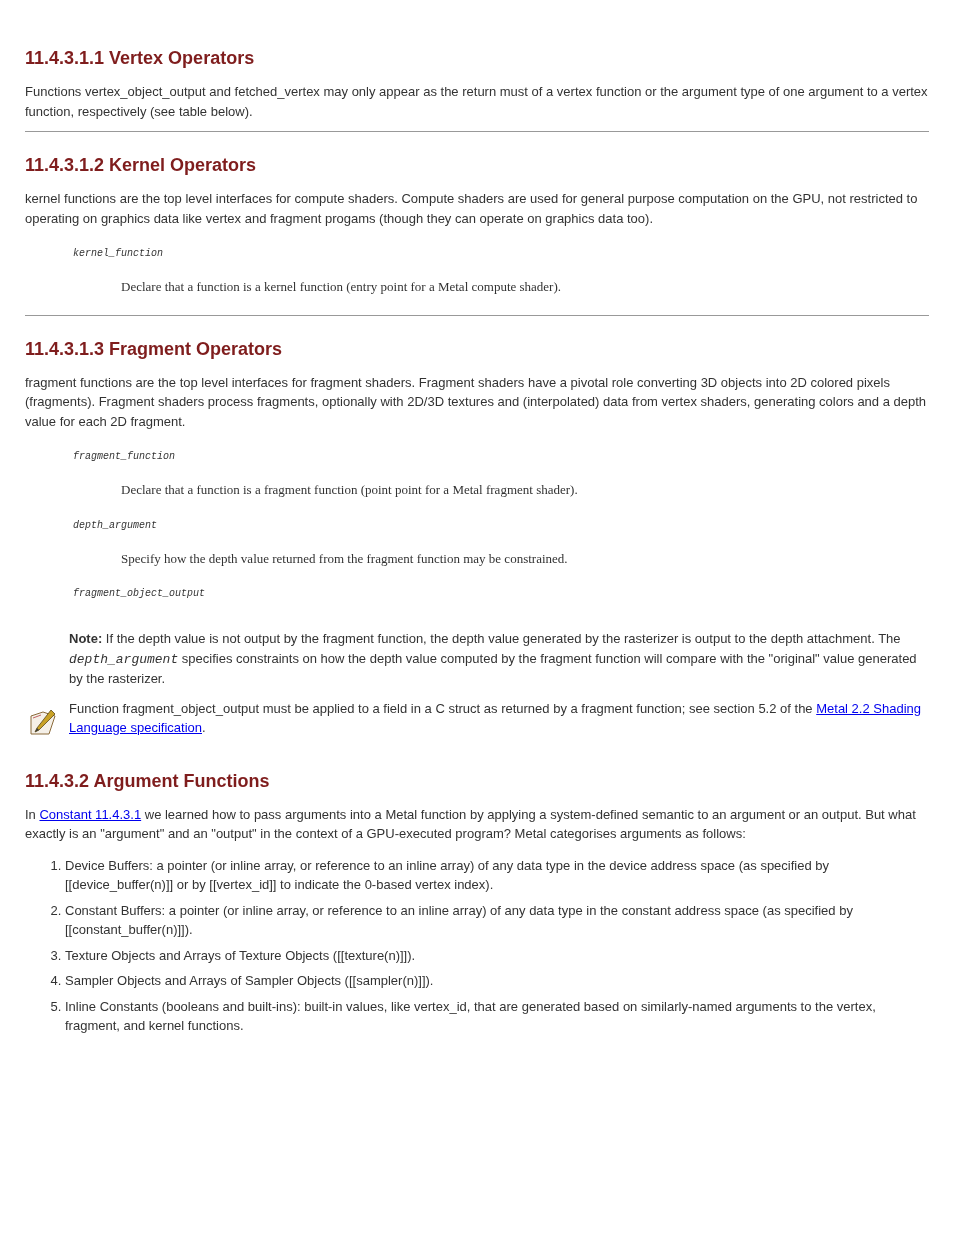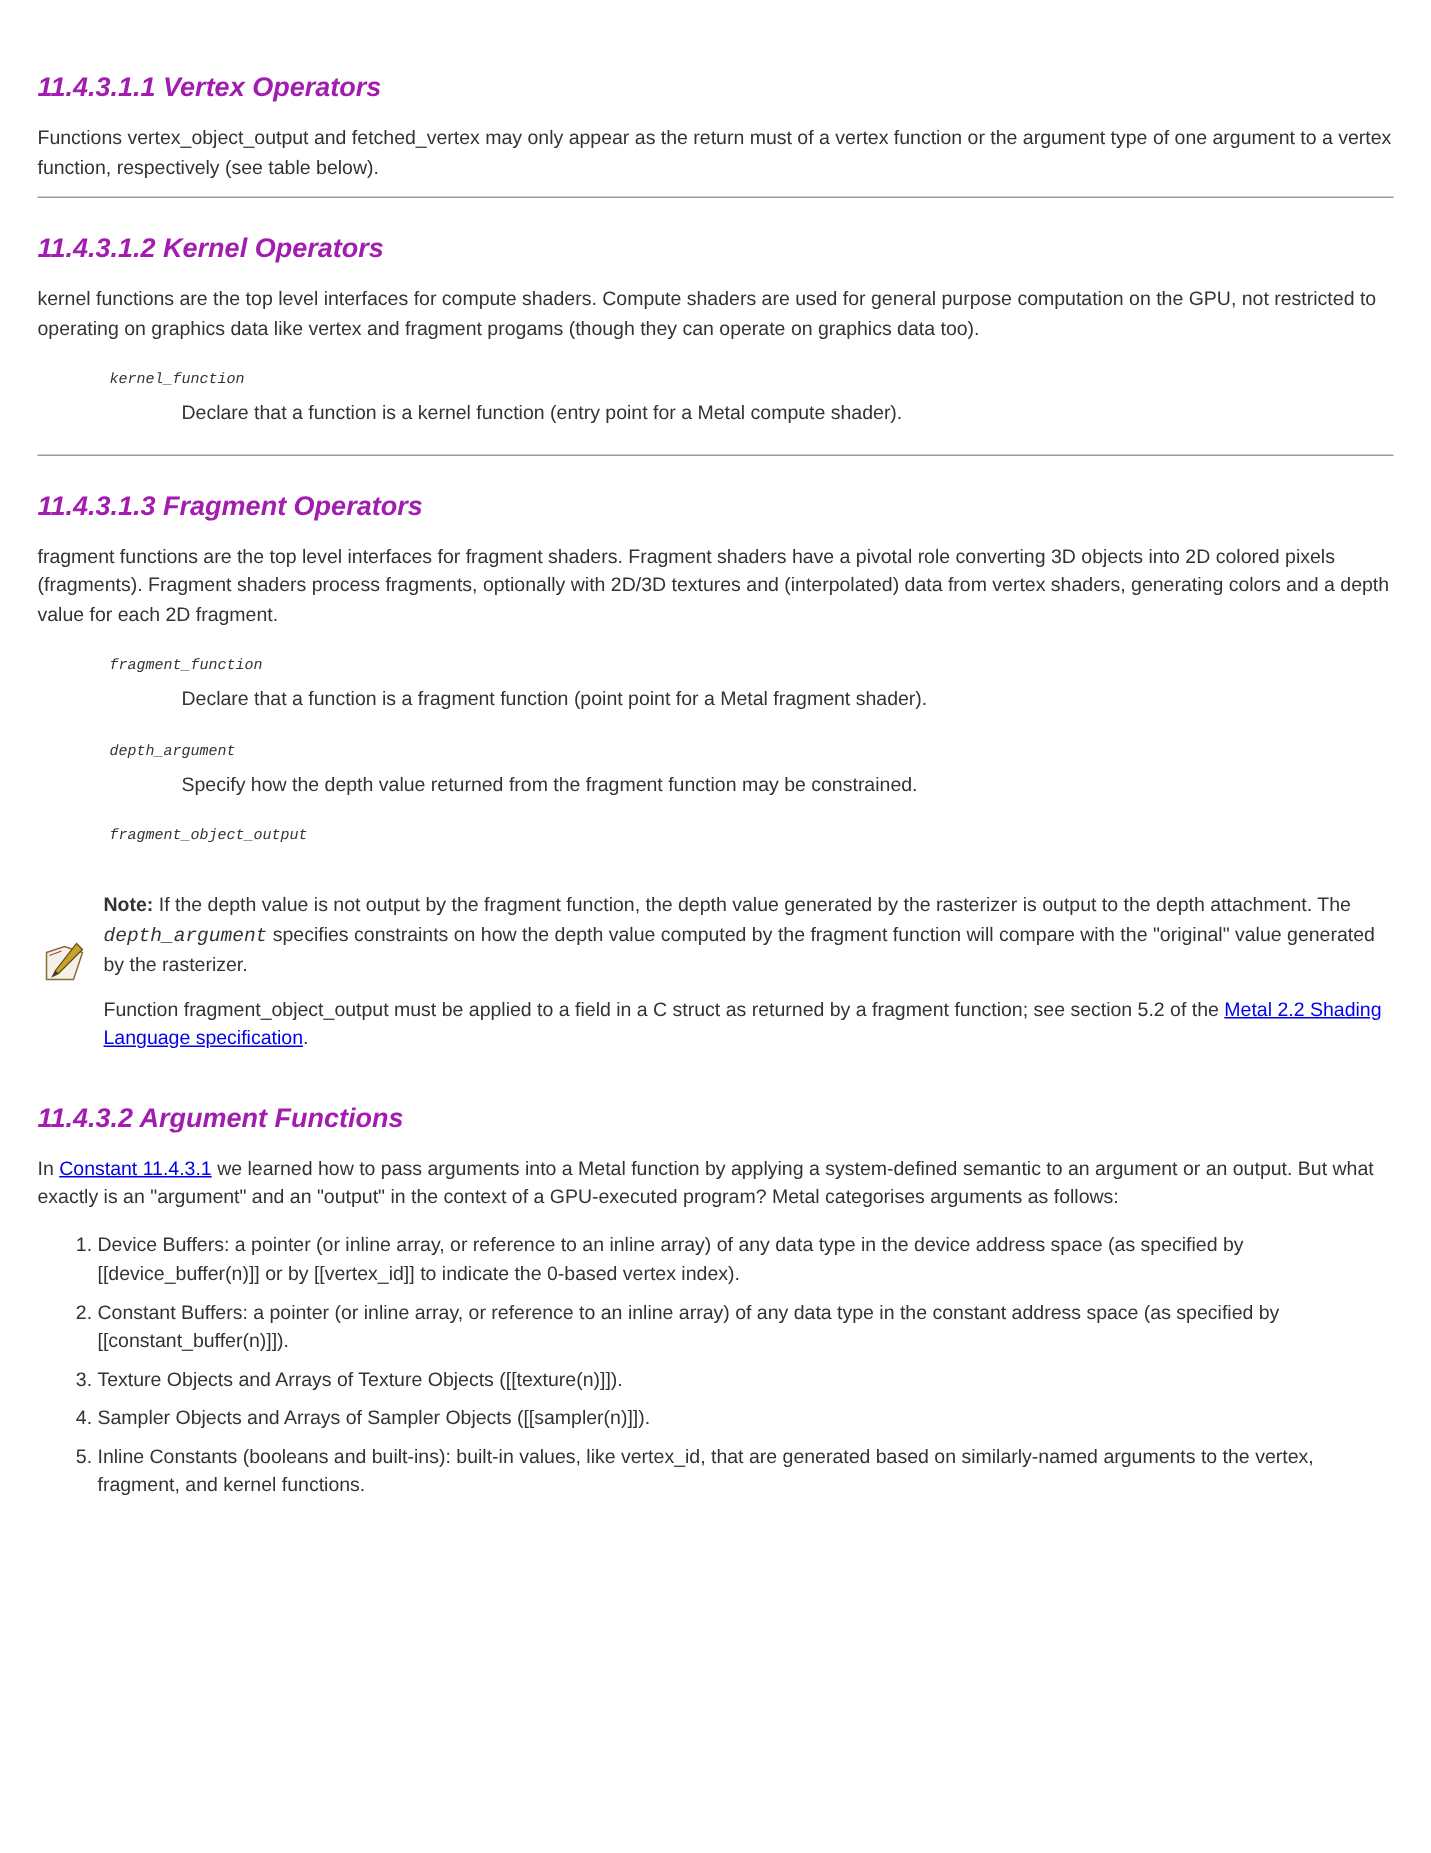--- a/index.html
+++ b/index.html
@@ -16,8 +16,7 @@
       font-size: 18px;
       font-weight: bold;
       margin: 20px 0 8px 0;
-      color: #a21caf;
-      font-style: italic;
+      color: #7f1d1d;
     }
     p {
       margin: 10px 0;

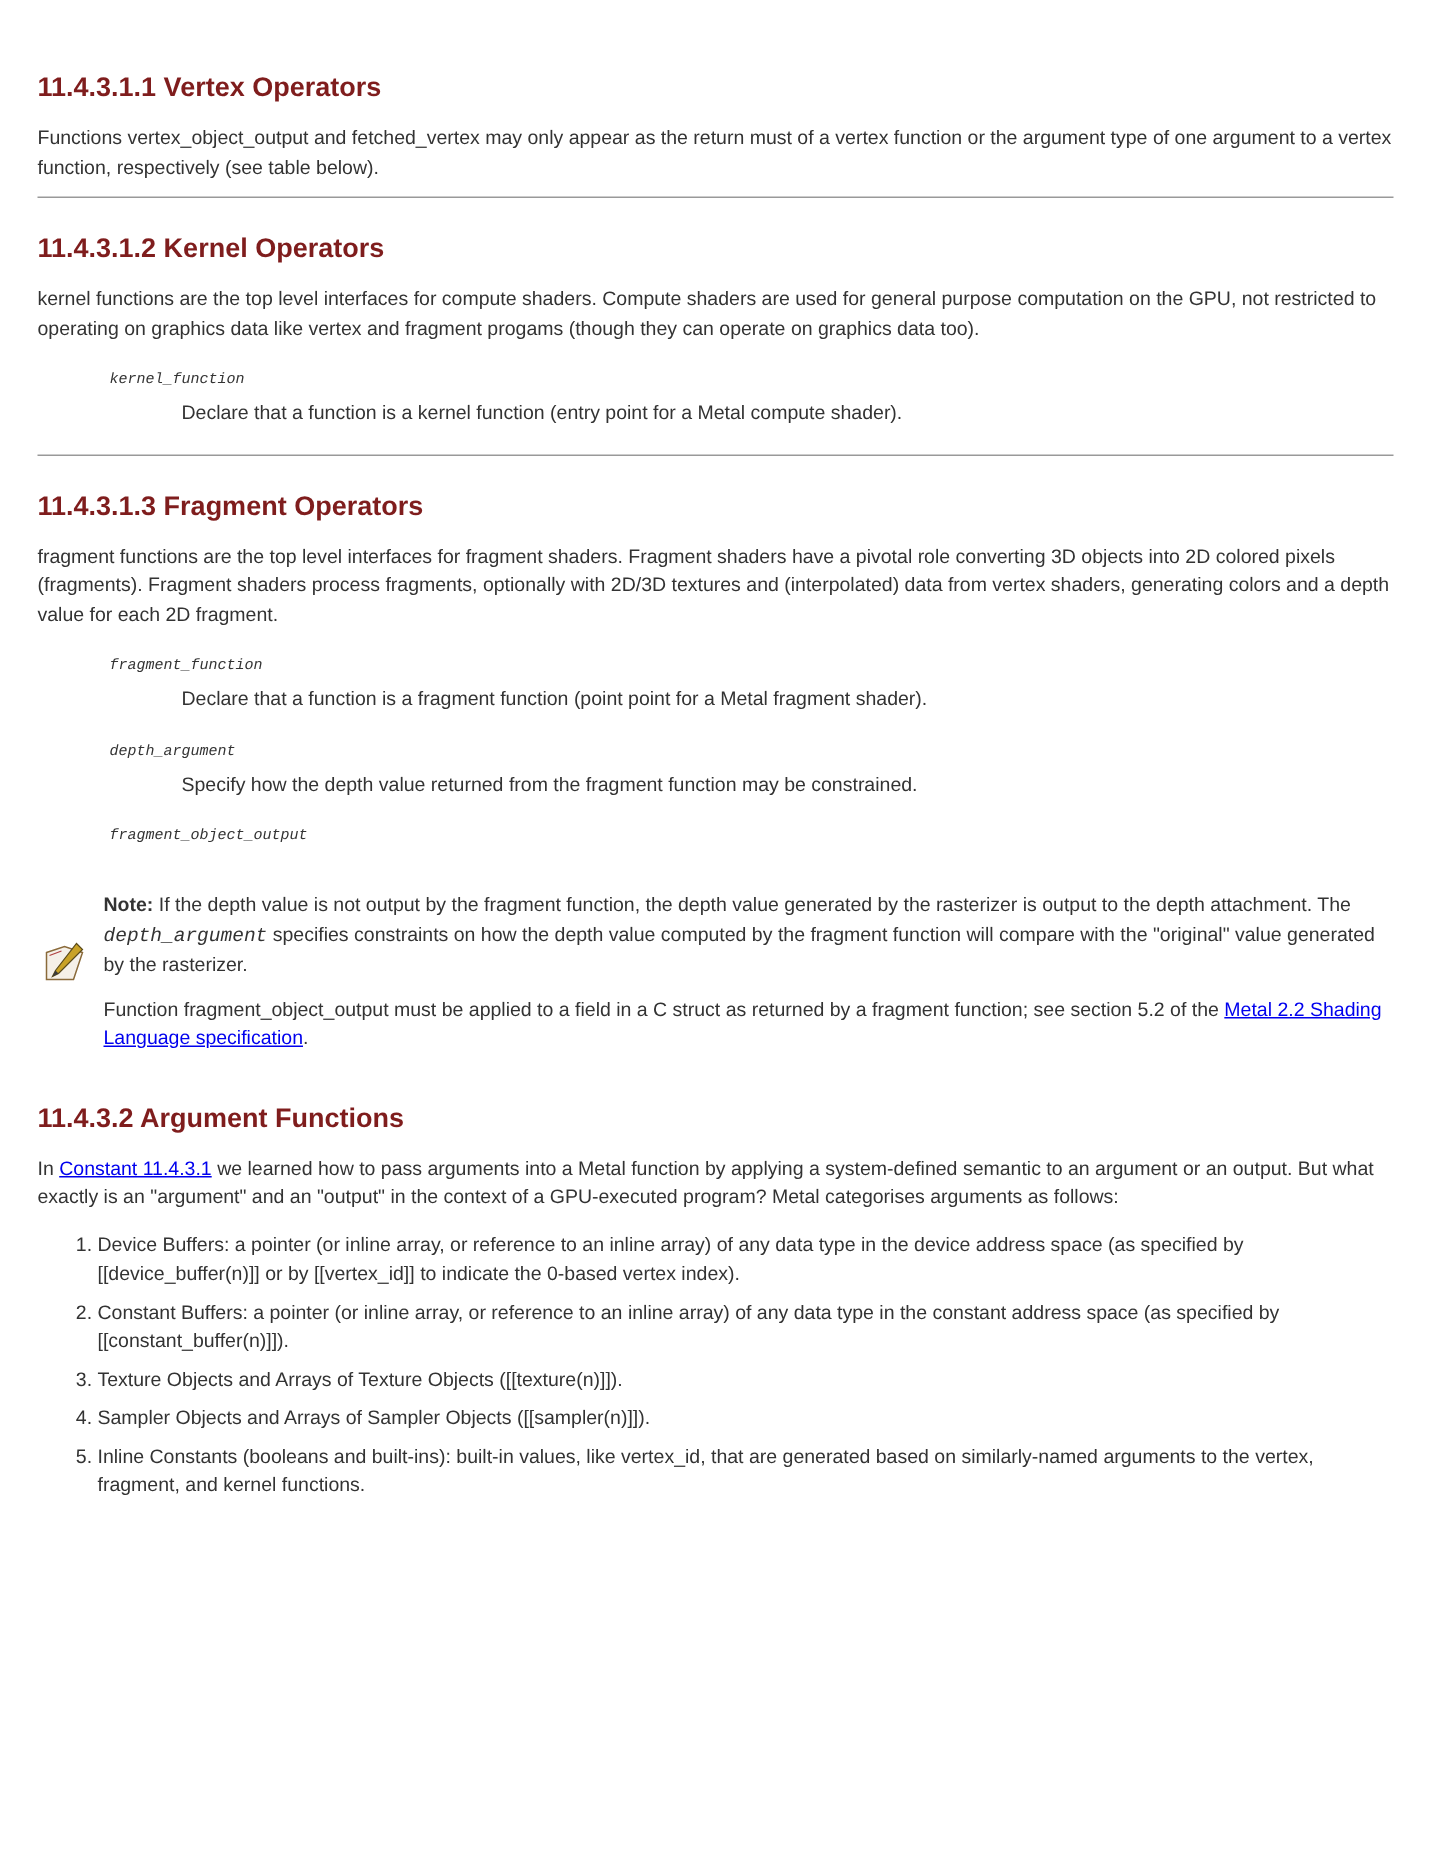--- a/index.html
+++ b/index.html
@@ -39,7 +39,8 @@
     }
     .term-desc {
       margin-left: 48px;
-      margin-top: 4px;
+      margin-top: 16px;
+      font-family: Liberation Serif, serif;
     }
     .note-block {
       display: flex;

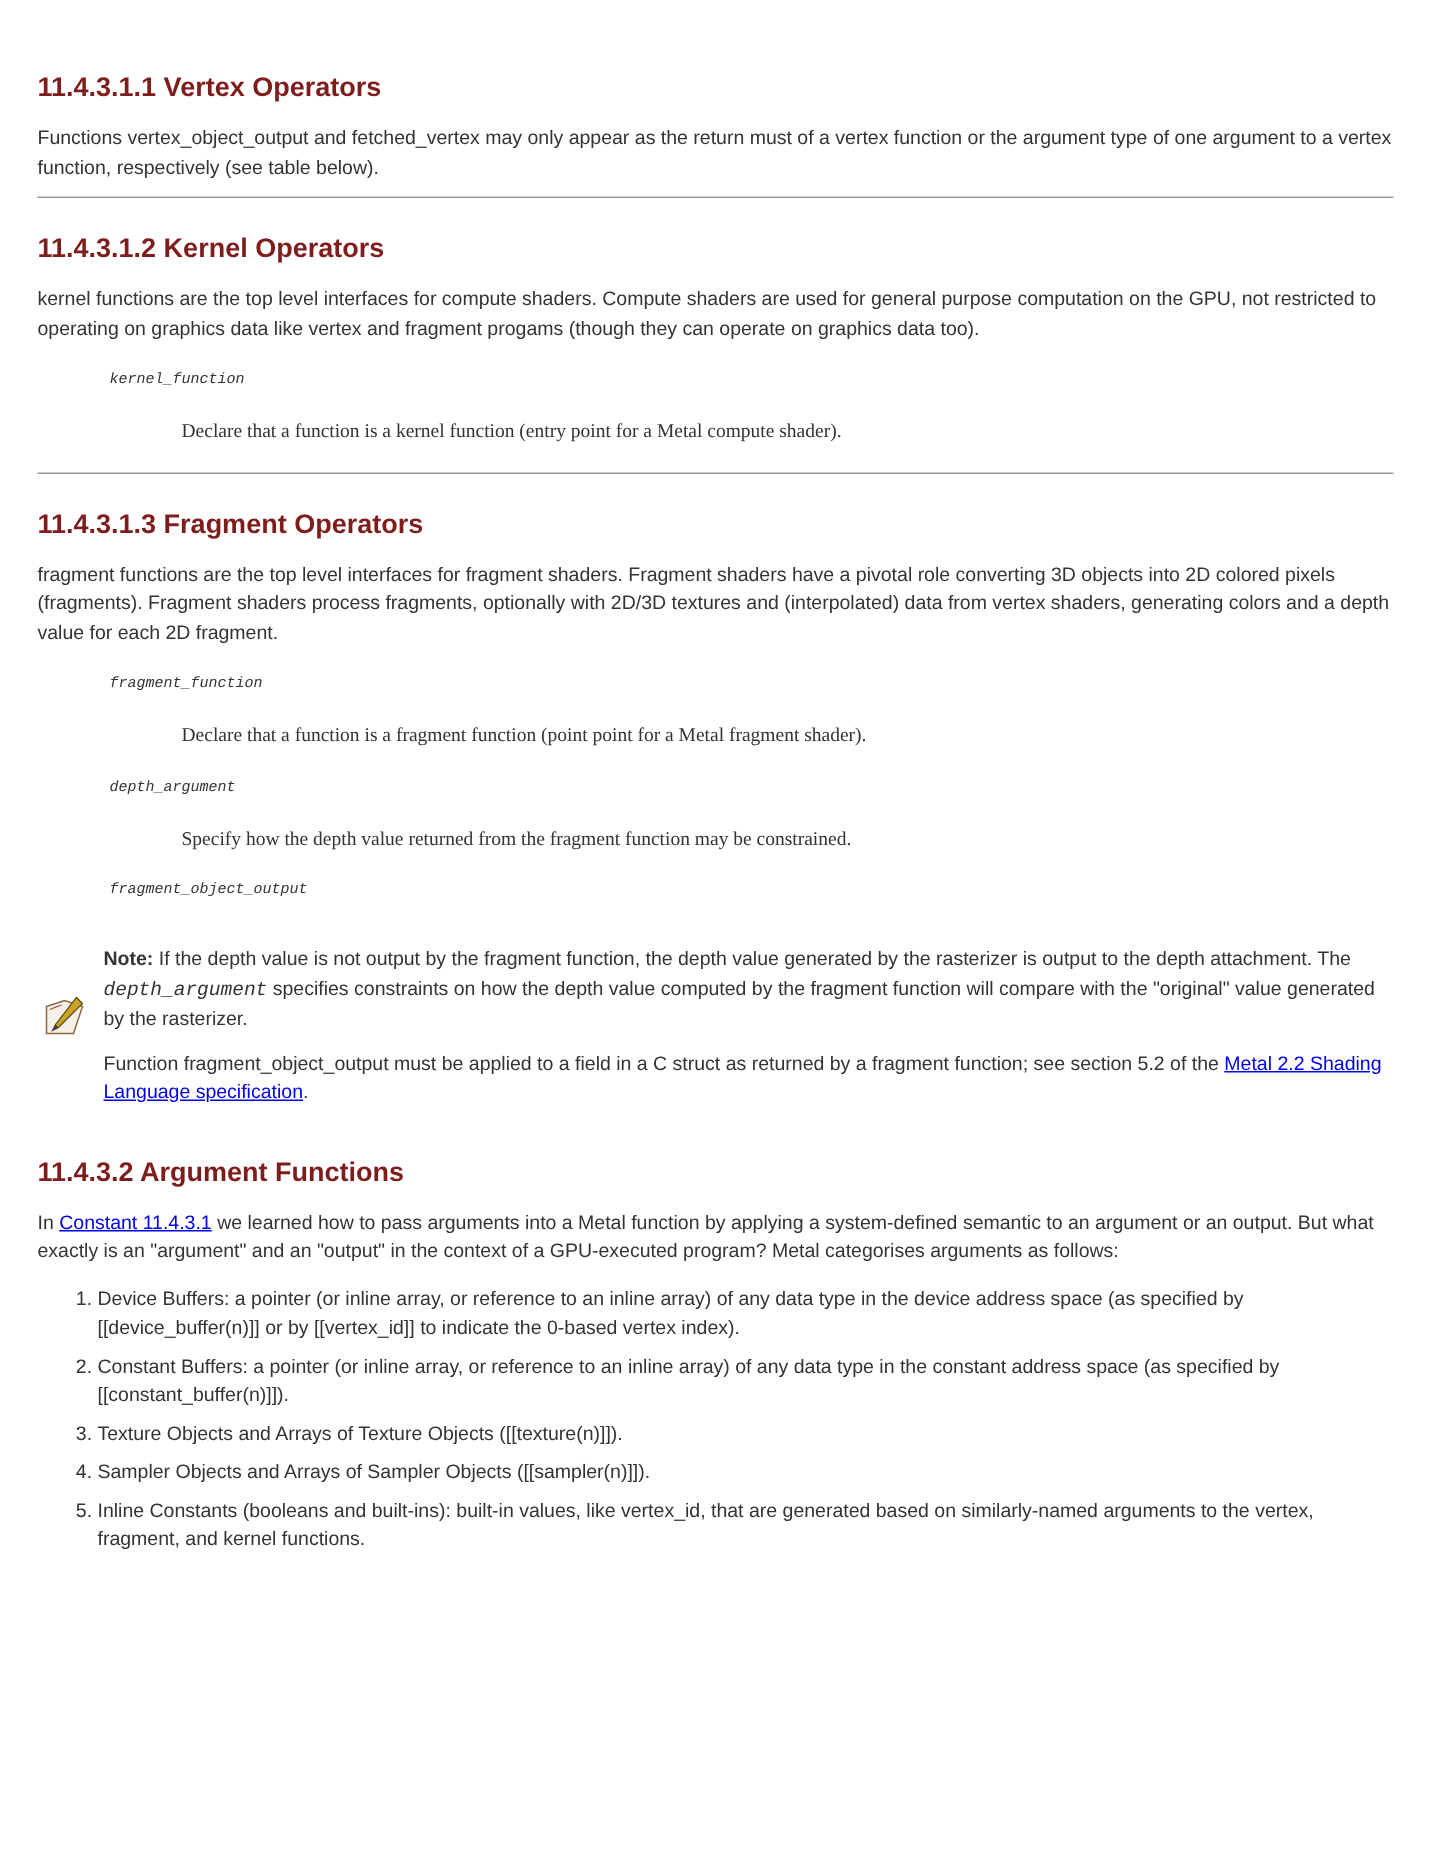--- a/index.html
+++ b/index.html
@@ -44,7 +44,7 @@
     }
     .note-block {
       display: flex;
-      align-items: center;
+      align-items: flex-end;
       margin: 18px 0;
       gap: 8px;
     }

